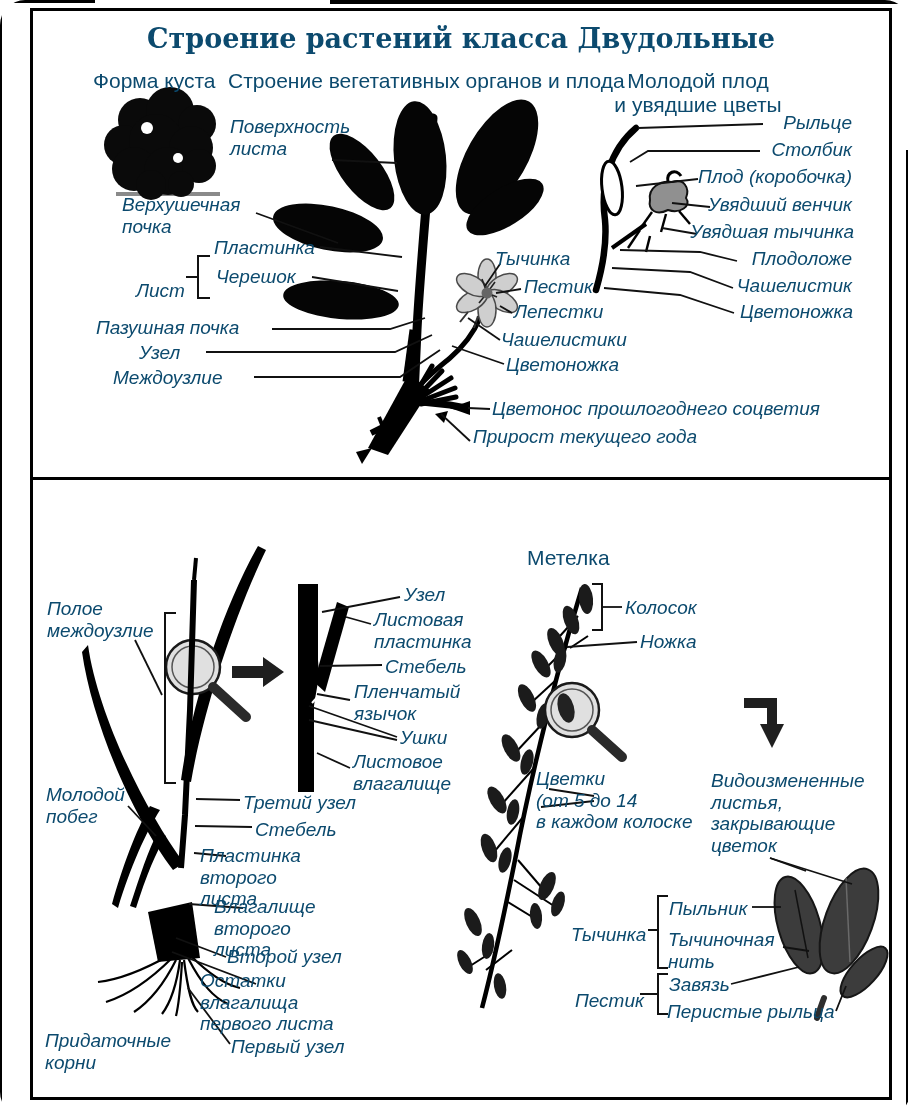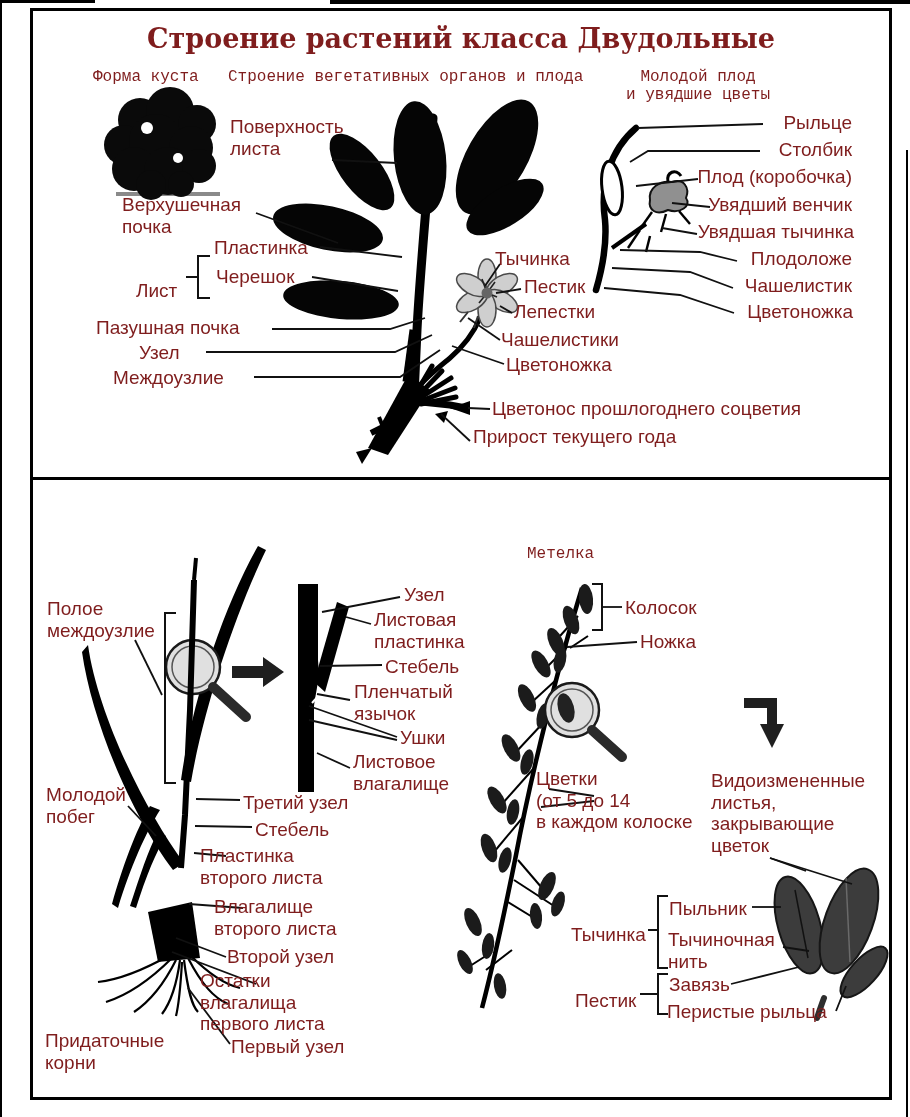--- a/index.html
+++ b/index.html
@@ -4,7 +4,7 @@
 <style>
   html,body{margin:0;padding:0;background:#fff;}
   #canvas{position:relative;width:910px;height:1117px;background:#fff;overflow:hidden;
-          font-family:"Liberation Sans","DejaVu Sans",sans-serif;color:#7f1d1d;}
+          font-family:"Liberation Sans","DejaVu Sans",sans-serif;color:#0c4a6e;border-radius:25px;}
   .edge{position:absolute;background:#000;}
   .frame{position:absolute;left:30px;top:8px;width:856px;height:1086px;border:3px solid #000;}
   .divider{position:absolute;left:30px;top:477px;width:862px;height:3px;background:#000;}

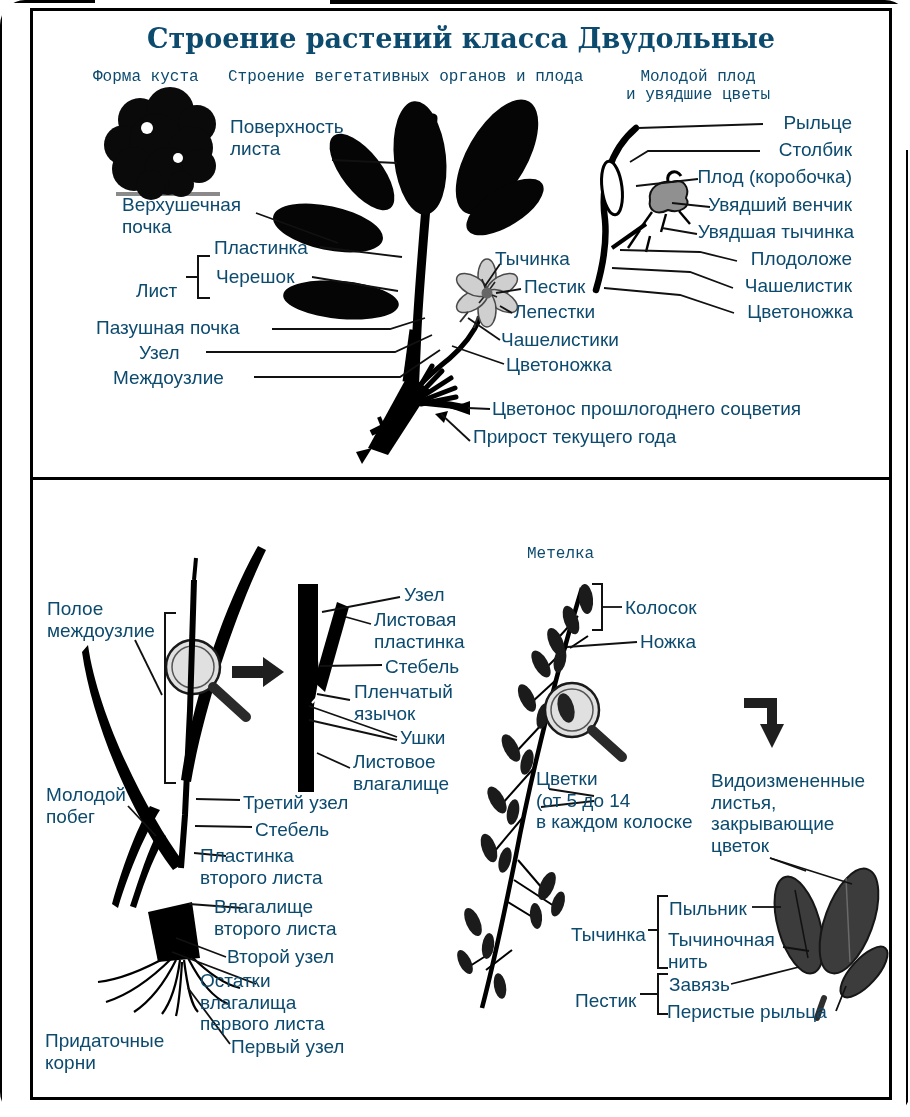--- a/index.html
+++ b/index.html
@@ -10,7 +10,7 @@
   .divider{position:absolute;left:30px;top:477px;width:862px;height:3px;background:#000;}
   .ptitle{position:absolute;left:33px;width:856px;text-align:center;
           font-family:"DejaVu Serif","Liberation Serif",serif;font-weight:bold;font-size:27px;}
-  .cap{position:absolute;font-size:16px;line-height:1.12;white-space:pre-line;font-family:Liberation Mono, monospace;}
+  .cap{position:absolute;font-size:21px;line-height:1.12;white-space:pre-line;}
   .lbl{position:absolute;font-size:19px;line-height:1.14;white-space:pre-line;}
   .r{text-align:left;}
   .c{text-align:center;}

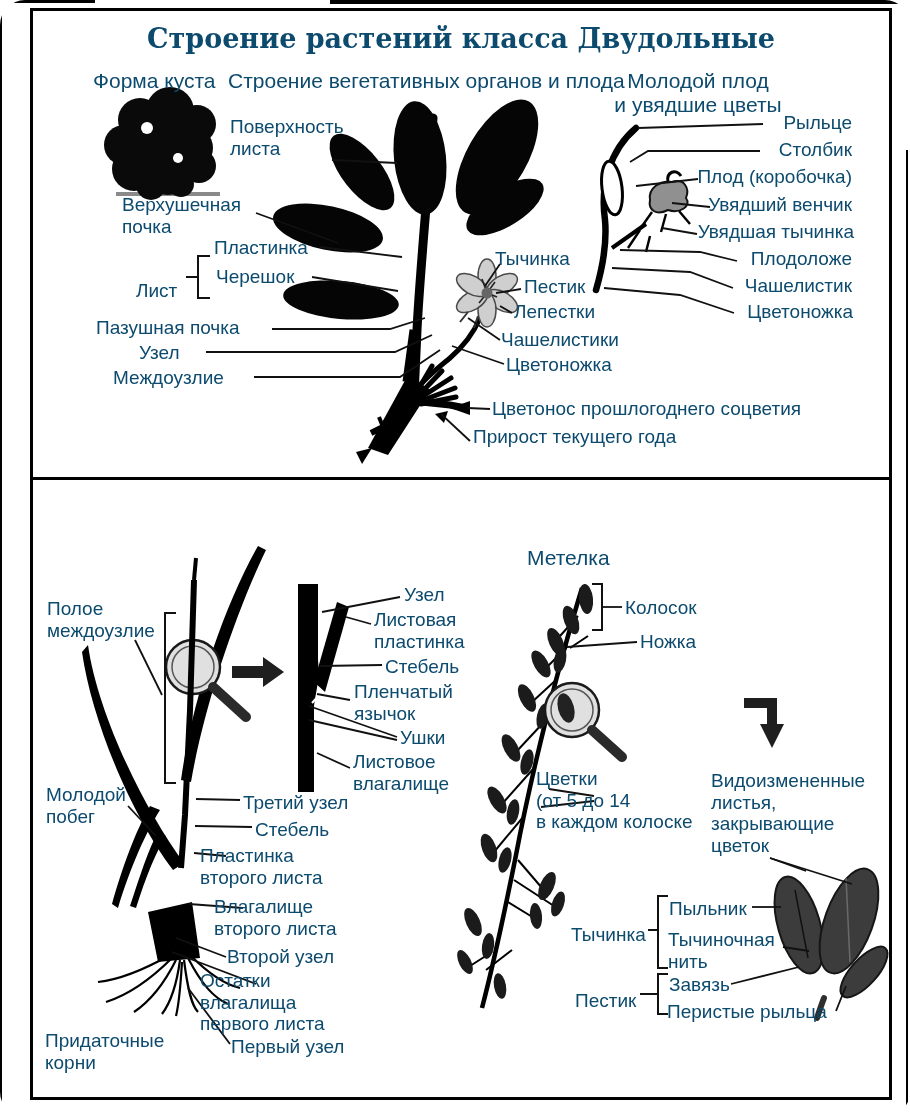--- a/index.html
+++ b/index.html
@@ -11,7 +11,7 @@
   .ptitle{position:absolute;left:33px;width:856px;text-align:center;
           font-family:"DejaVu Serif","Liberation Serif",serif;font-weight:bold;font-size:27px;}
   .cap{position:absolute;font-size:21px;line-height:1.12;white-space:pre-line;}
-  .lbl{position:absolute;font-size:19px;line-height:1.14;white-space:pre-line;}
+  .lbl{position:absolute;font-size:19px;line-height:1.14;white-space:pre-line;font-style:italic;}
   .r{text-align:left;}
   .c{text-align:center;}
   svg{position:absolute;left:0;top:0;}

